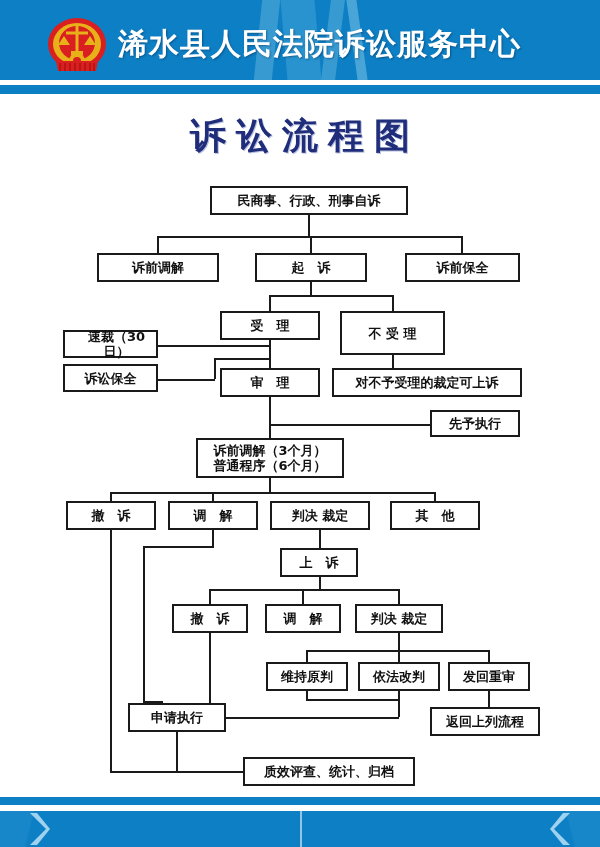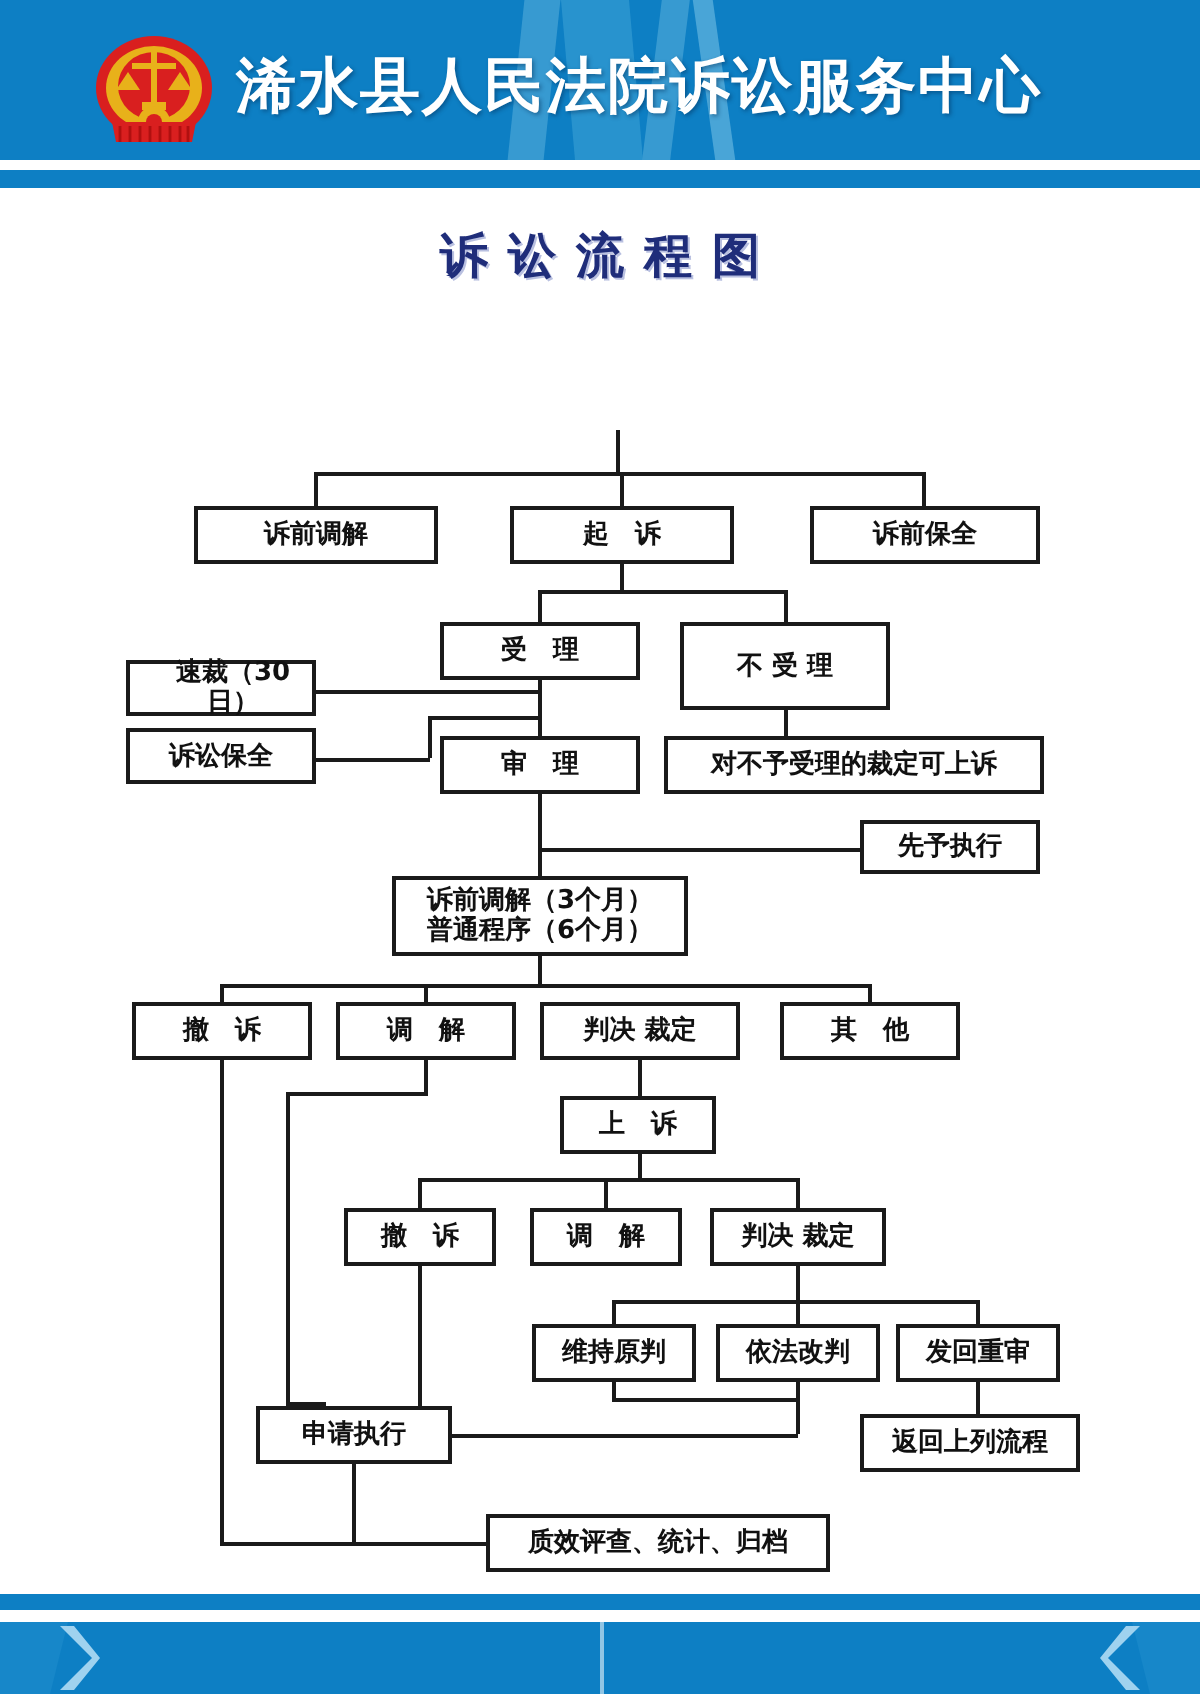--- a/index.html
+++ b/index.html
@@ -45,7 +45,7 @@
   .main-title{
     position:absolute;left:0;top:112px;width:600px;
     text-align:center;color:#1f2d7a;
-    font-size:24px;font-weight:bold;letter-spacing:10px;
+    font-size:36px;font-weight:bold;letter-spacing:10px;
     text-indent:10px;
     text-shadow:1px 1px 0 #b9c0e0;
   }

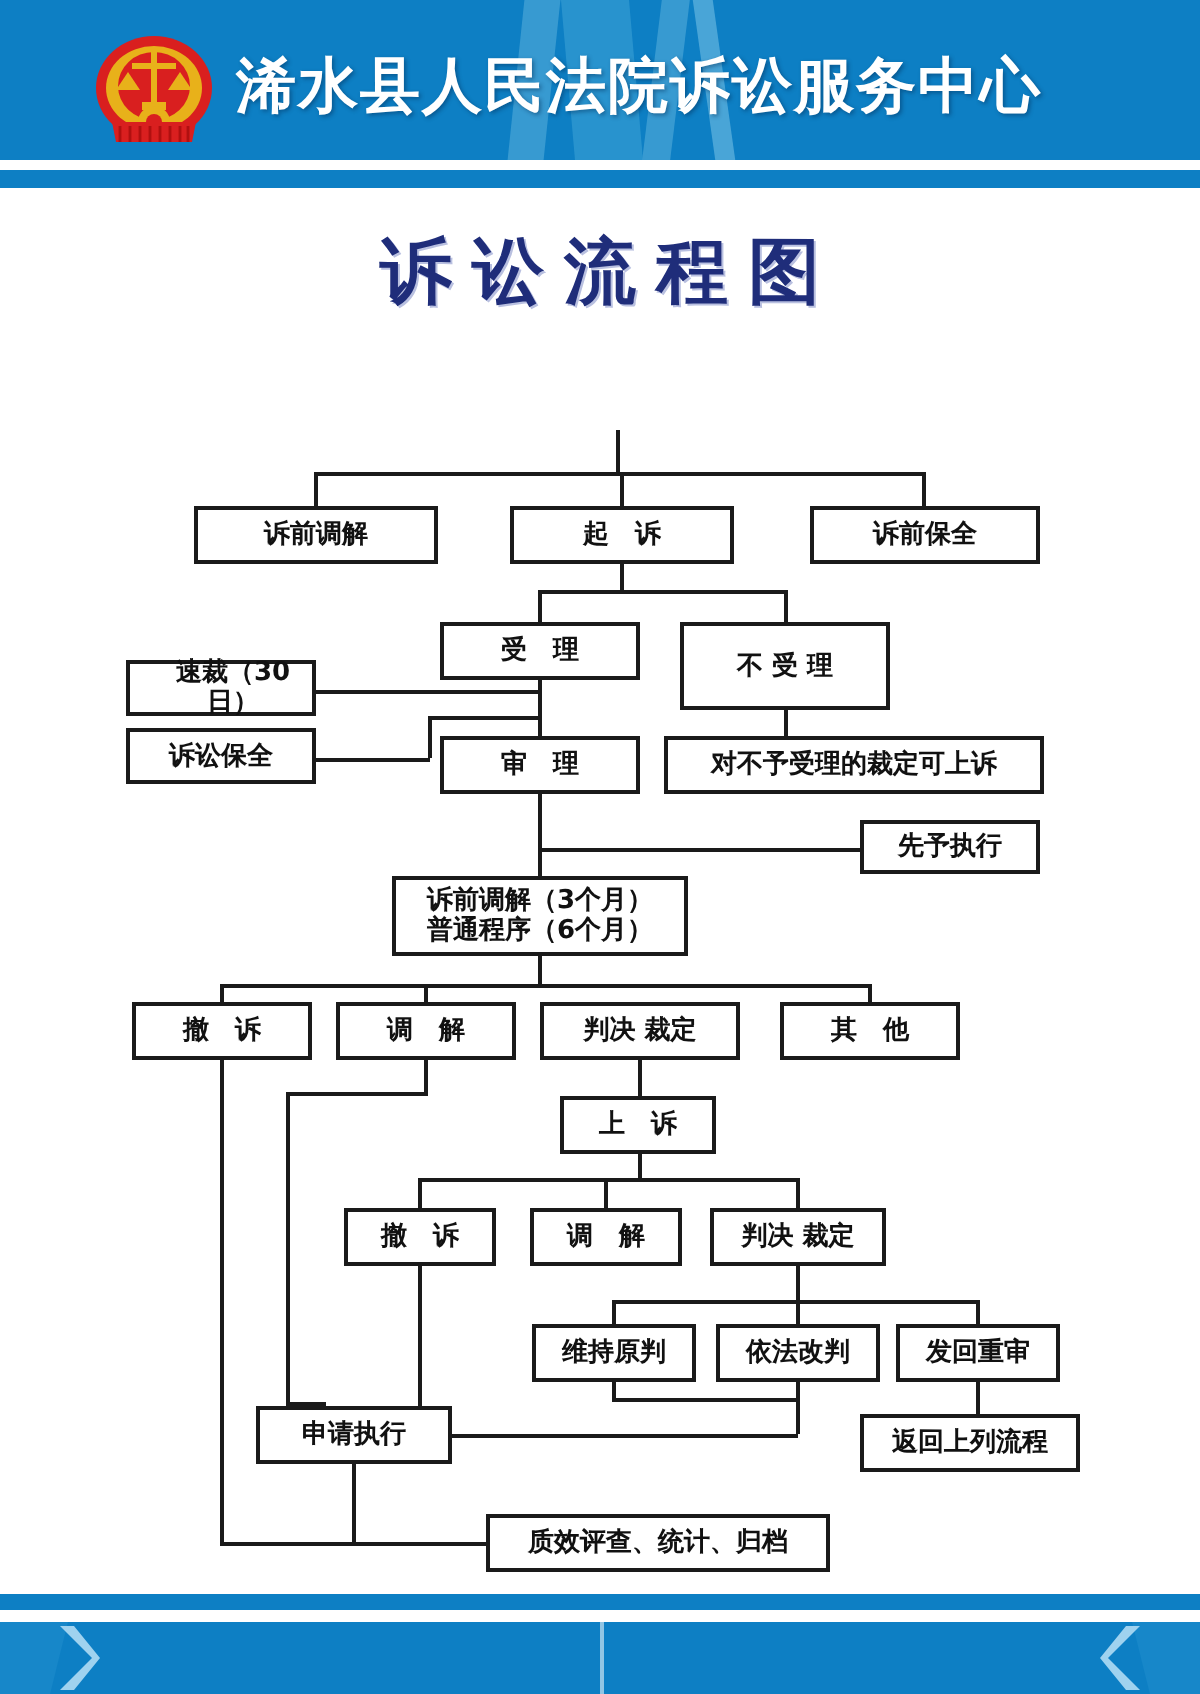--- a/index.html
+++ b/index.html
@@ -170,6 +170,7 @@
       <div class="ln lnv" style="left: 110px; top: 530px; height: 241px;"></div>
       <div class="ln lnh" style="left: 110px; top: 771px; width: 133px;"></div>
       <div class="ln lnv" style="left: 176px; top: 732px; height: 39px;"></div>
+      <div class="node" style="left: 210px; top: 186px; width: 198px; height: 29px;">民商事、行政、刑事自诉</div>
       <div class="node" style="left: 97px; top: 253px; width: 122px; height: 29px;">诉前调解</div>
       <div class="node" style="left: 255px; top: 253px; width: 112px; height: 29px;">起　诉</div>
       <div class="node" style="left: 405px; top: 253px; width: 115px; height: 29px;">诉前保全</div>

